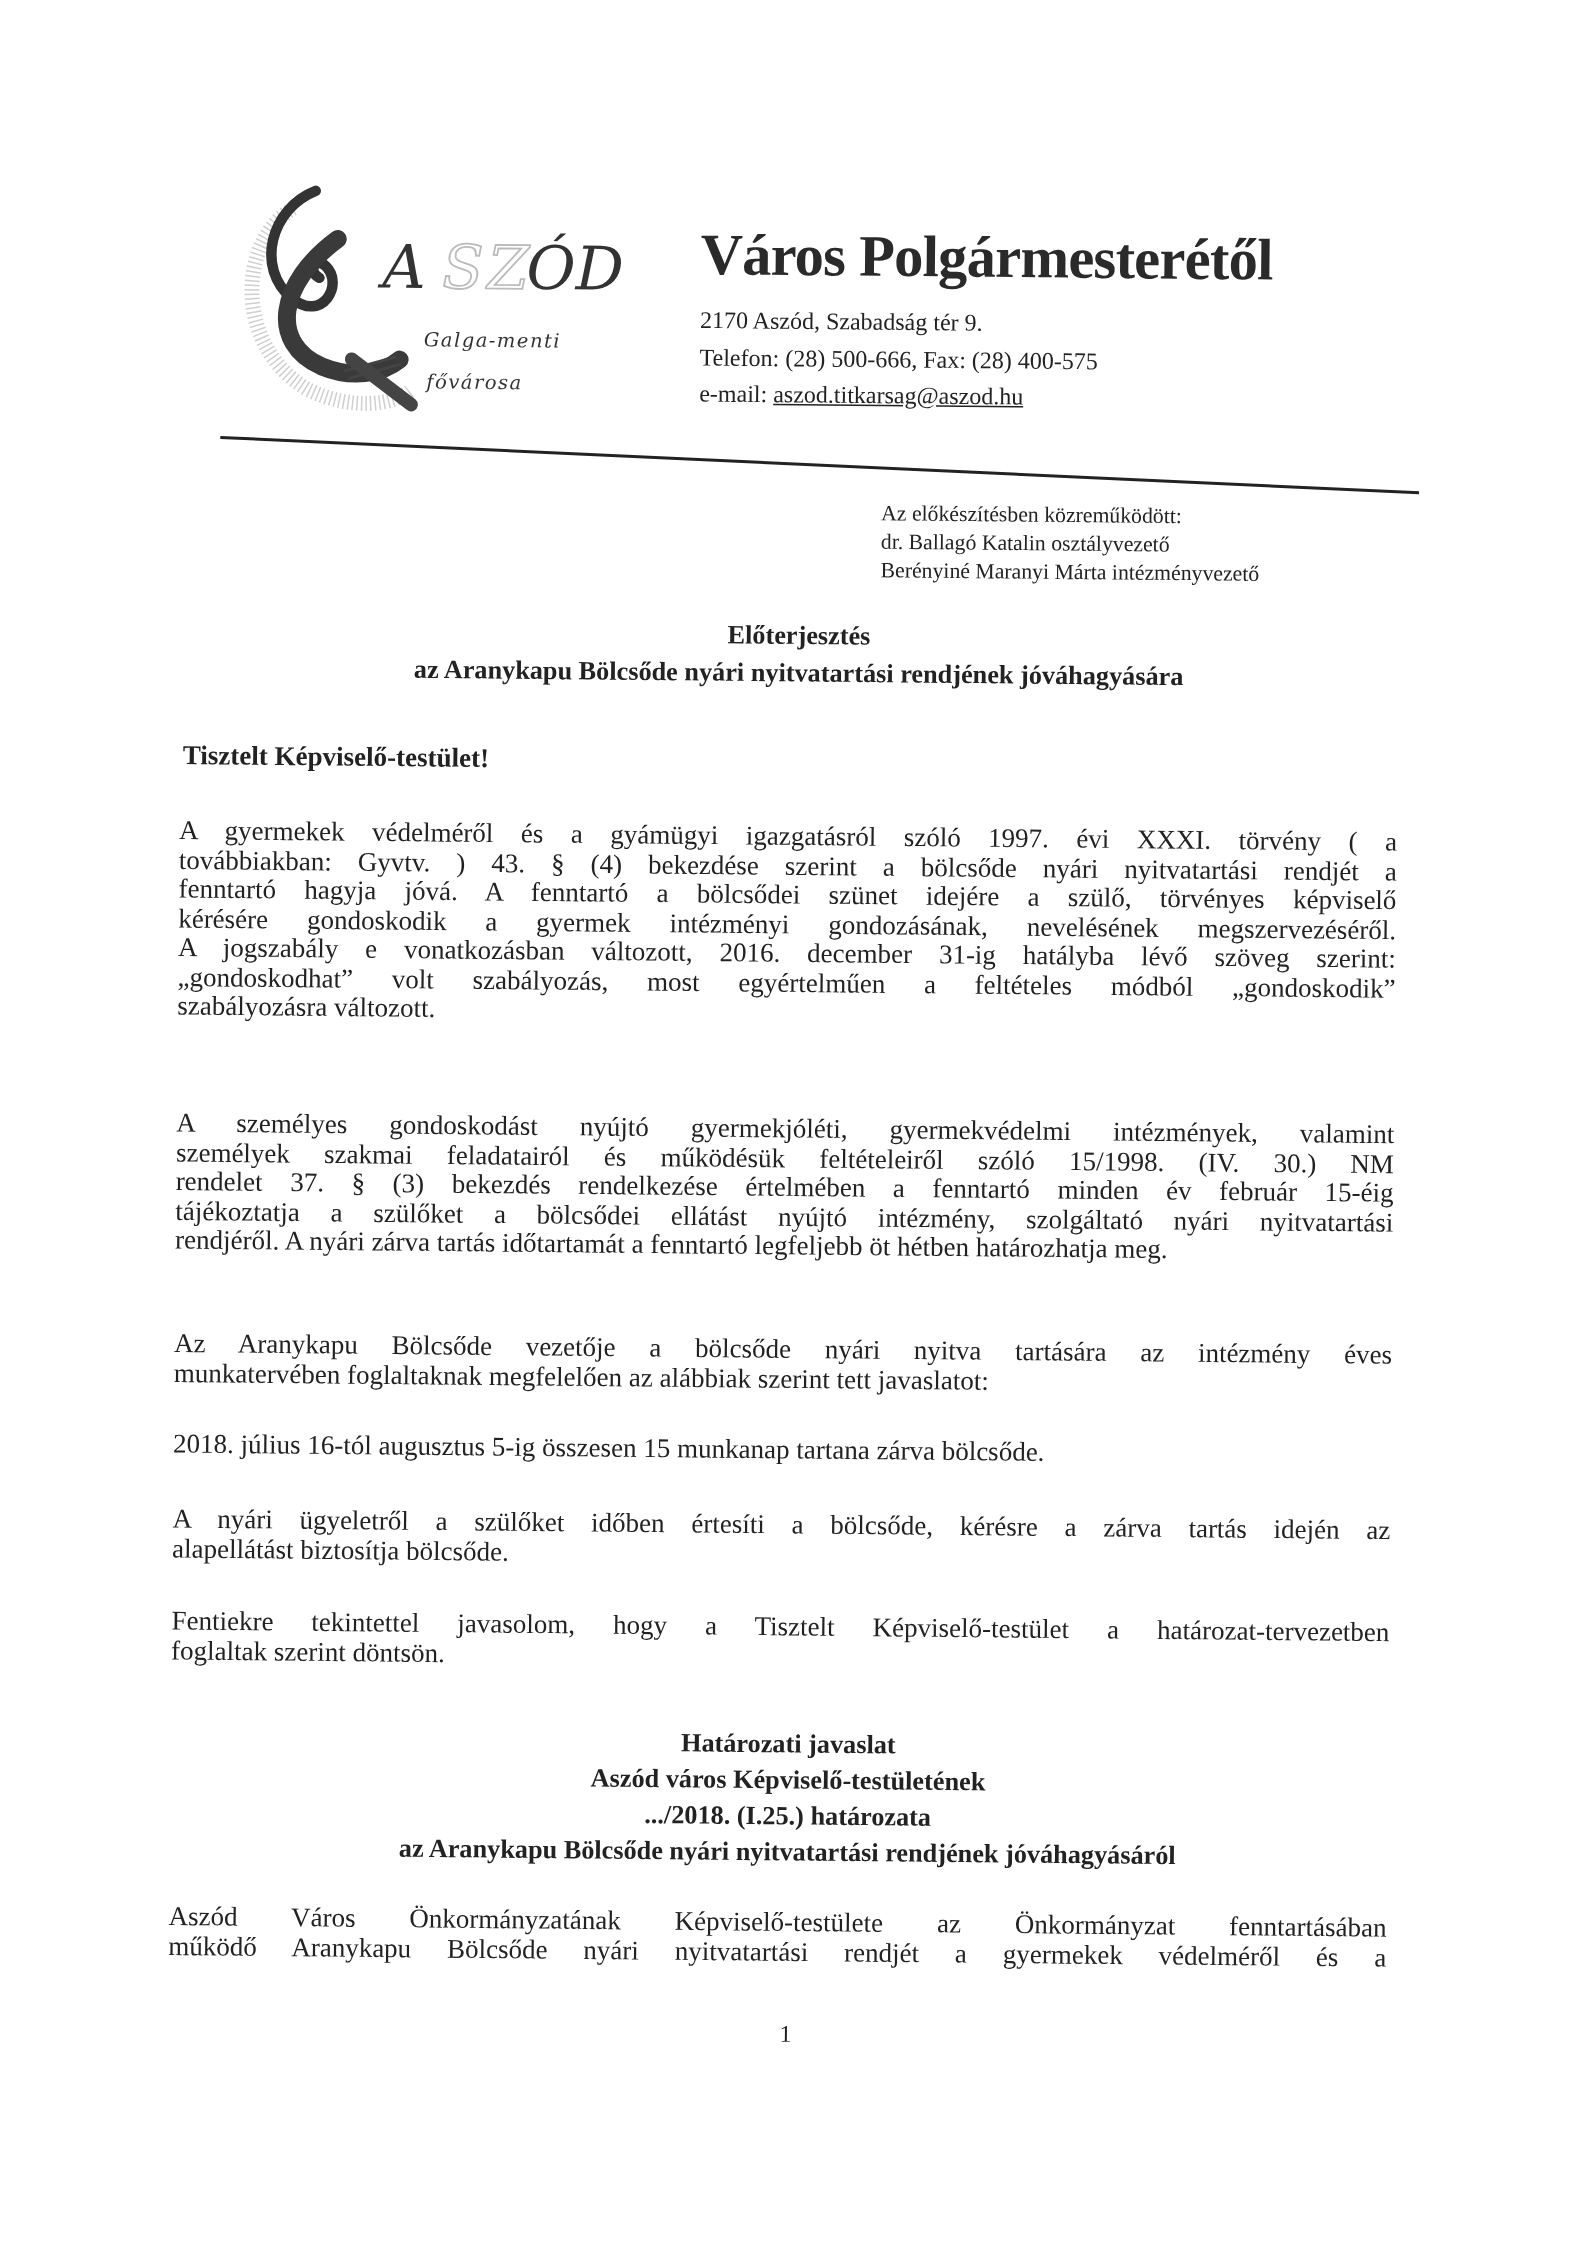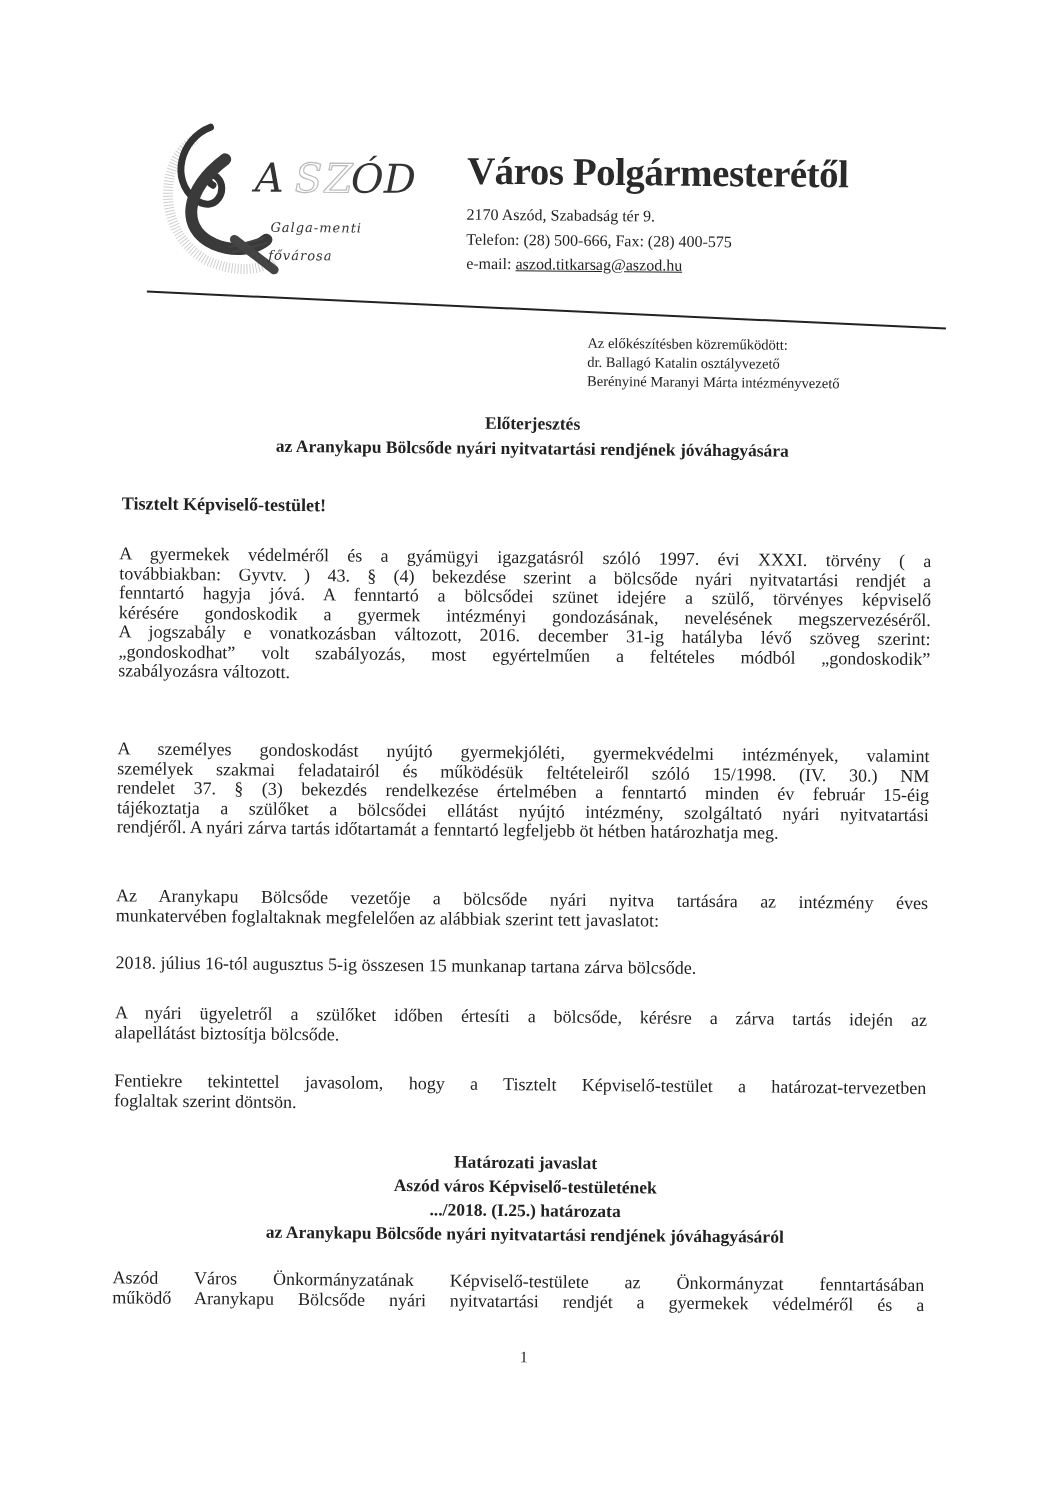--- a/index.html
+++ b/index.html
@@ -135,7 +135,7 @@
       <text x="170" y="72" font-family="DejaVu Serif, serif" font-style="italic" font-size="40" fill="none" stroke="#bbb" stroke-width="1.2">Z</text>
       <text x="196" y="72" font-family="DejaVu Serif, serif" font-style="italic" font-size="40" fill="#333">ÓD</text>
     </svg>
-    <span class="logo-tag" style="left:116px; top:100px;">Galga-menti</span>
+    <span class="logo-tag" style="left:128px; top:100px;">Galga-menti</span>
     <span class="logo-tag" style="left:114px; top:128px;">fővárosa</span>
   </div>
 

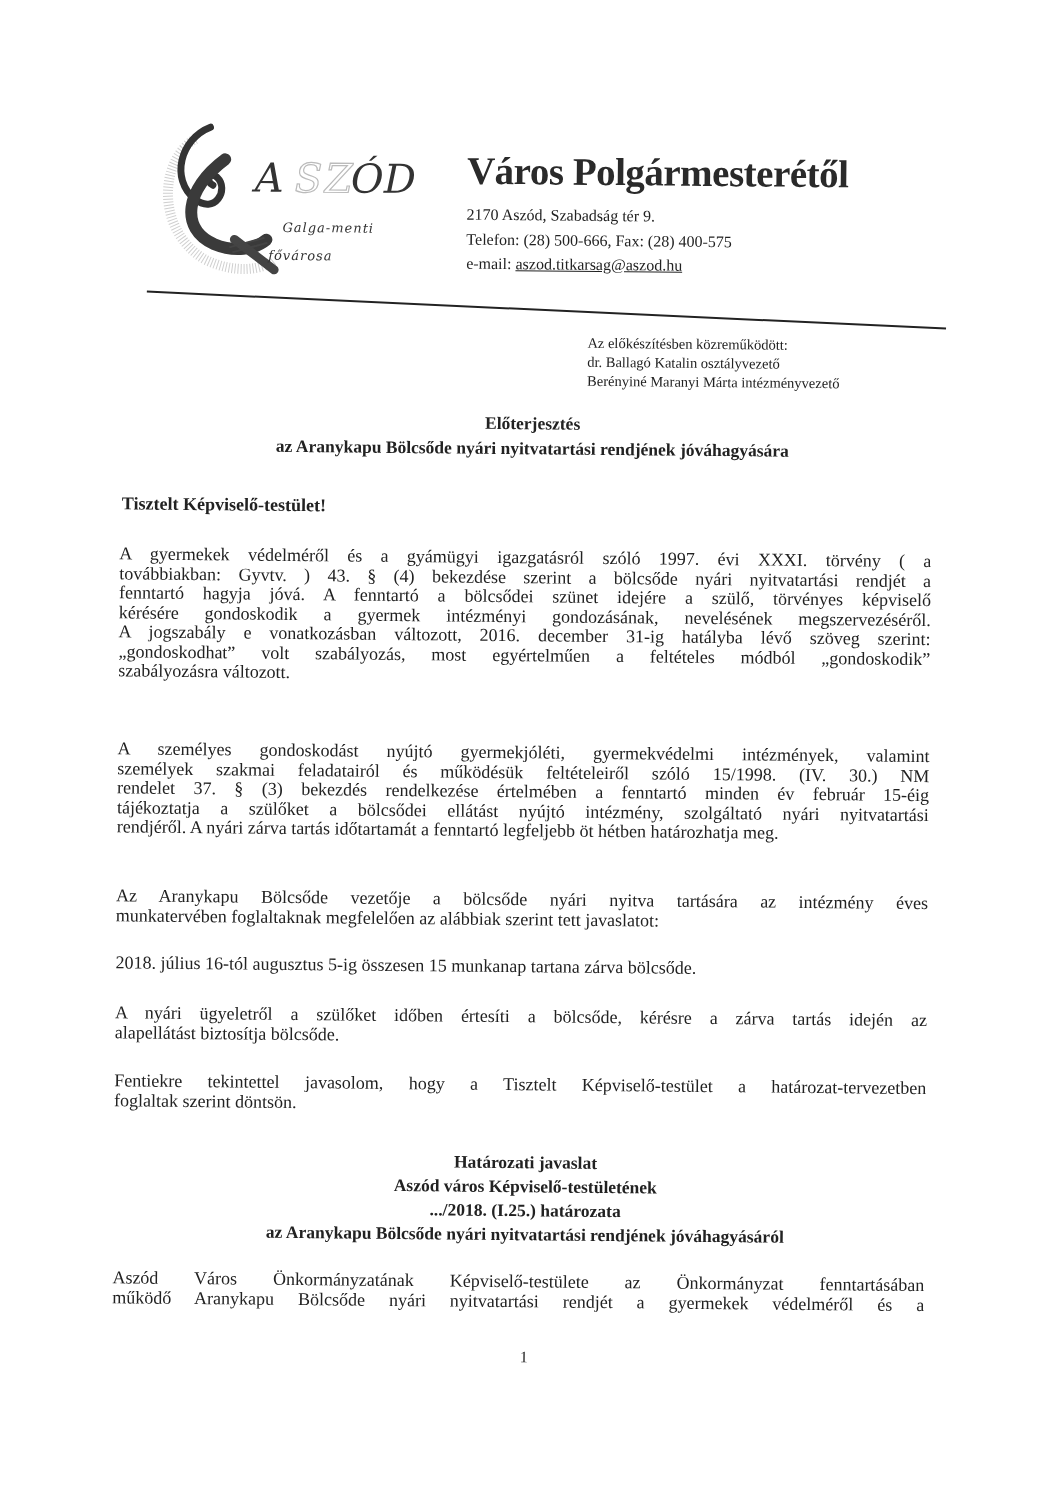--- a/index.html
+++ b/index.html
@@ -136,7 +136,7 @@
       <text x="196" y="72" font-family="DejaVu Serif, serif" font-style="italic" font-size="40" fill="#333">ÓD</text>
     </svg>
     <span class="logo-tag" style="left:128px; top:100px;">Galga-menti</span>
-    <span class="logo-tag" style="left:114px; top:128px;">fővárosa</span>
+    <span class="logo-tag" style="left:130px; top:128px;">fővárosa</span>
   </div>
 
   <div class="letterhead-title">Város Polgármesterétől</div>

